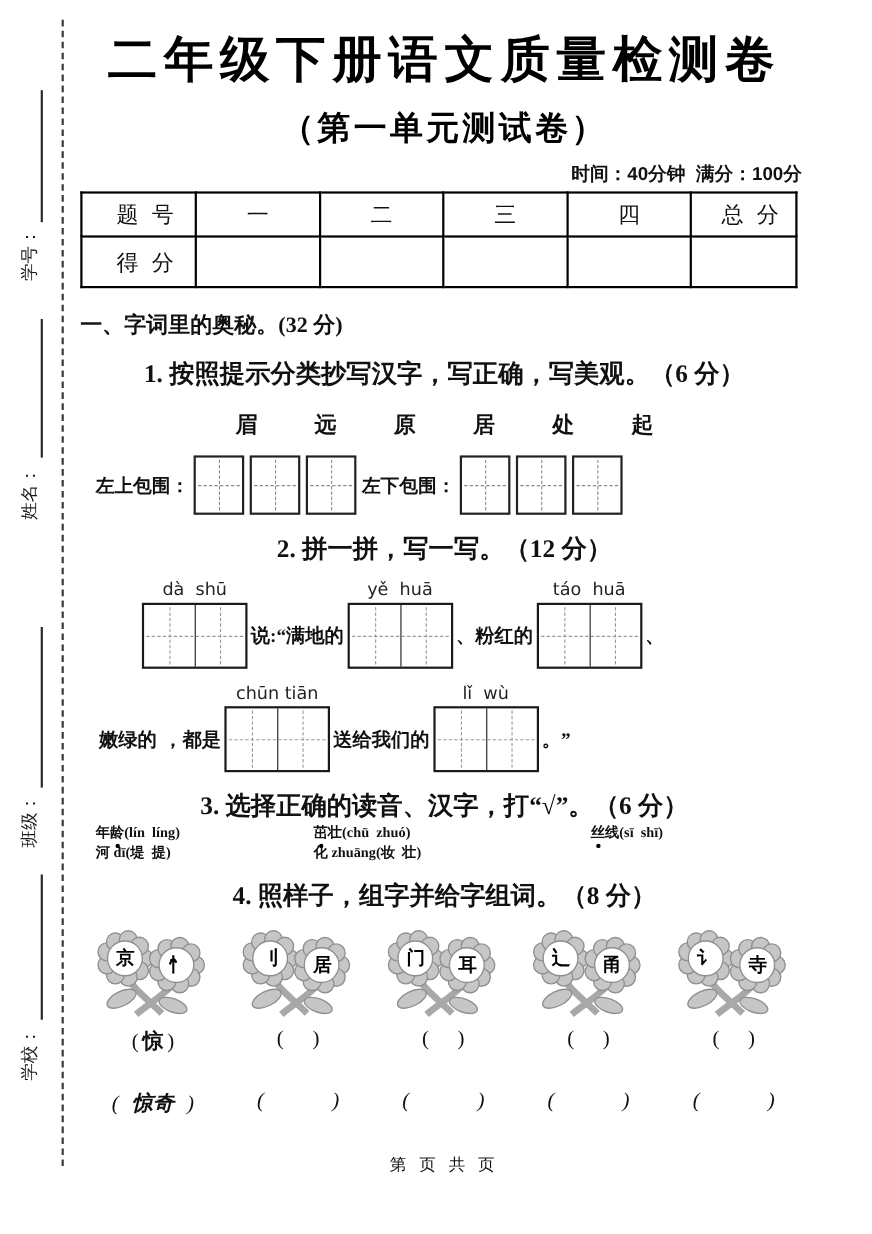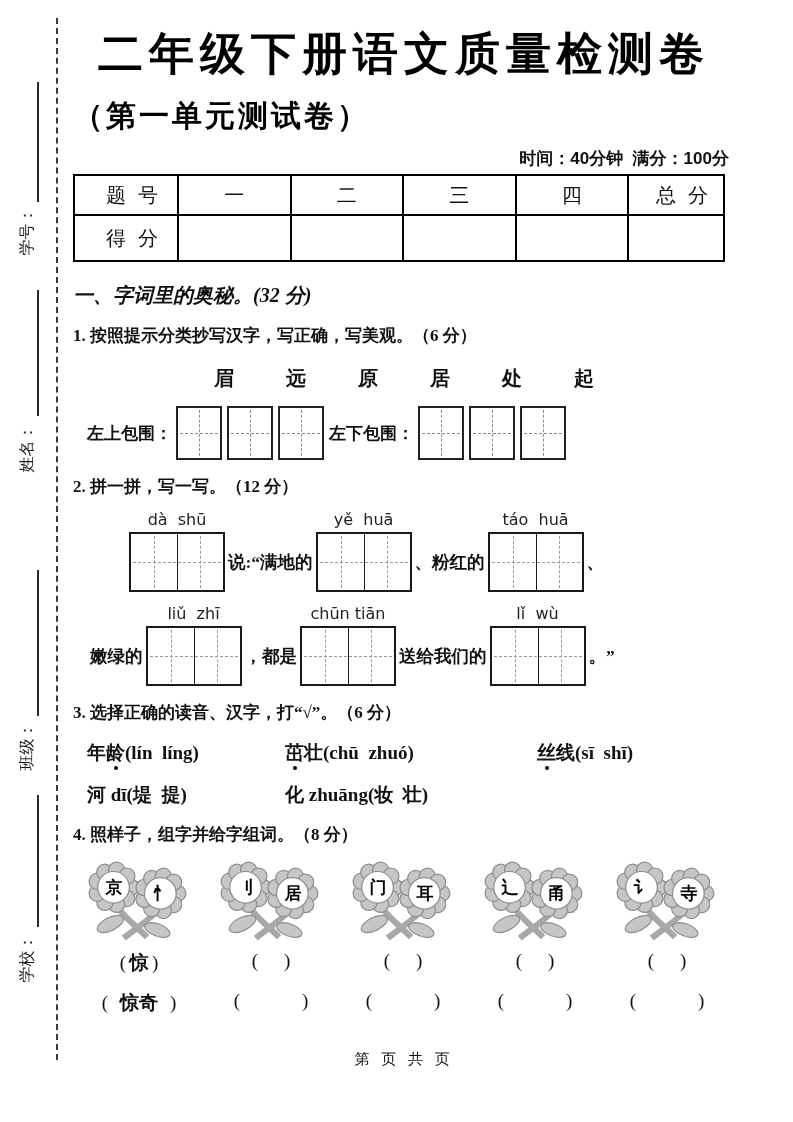--- a/index.html
+++ b/index.html
@@ -31,7 +31,7 @@
     letter-spacing:6px; font-family:"Liberation Sans", sans-serif; color:#000;
   }
   h2.subtitle {
-    margin-top:12px; text-align:left; font-size:30px; font-weight:700;
+    margin-top:12px; text-align:center; font-size:30px; font-weight:700;
     letter-spacing:3px; font-family:"Liberation Sans", sans-serif; color:#000;
   }
   .meta {

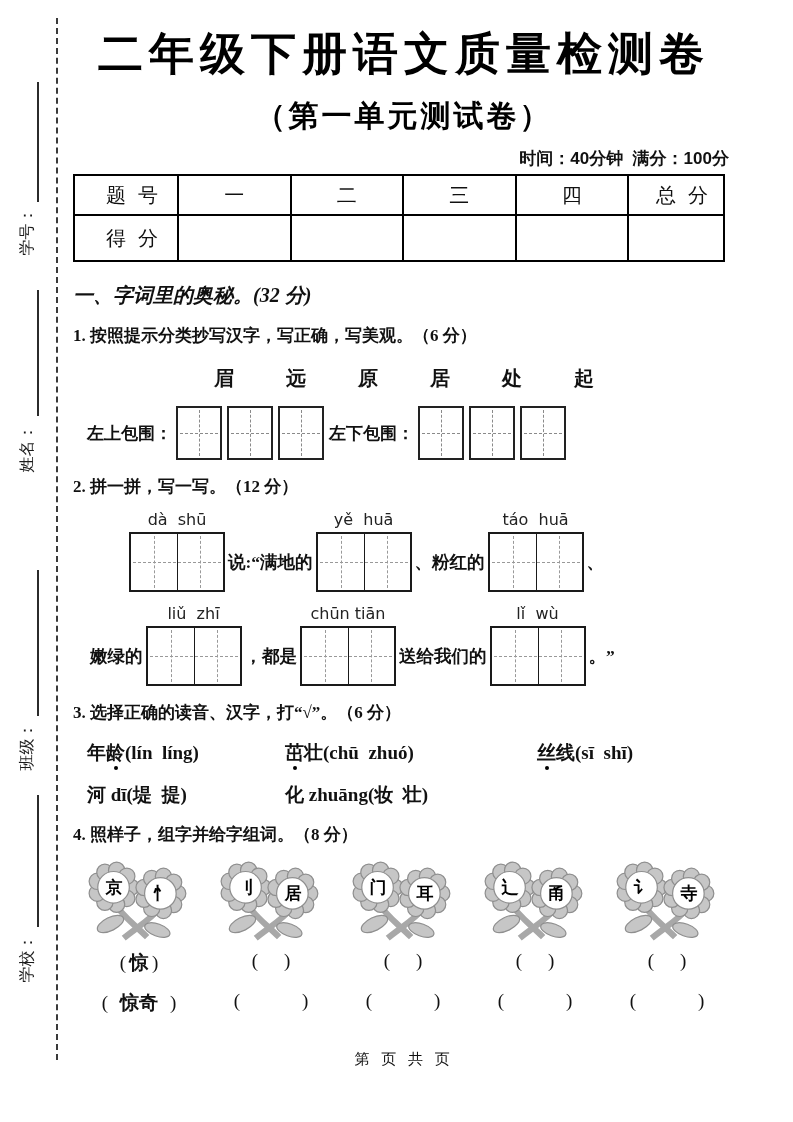--- a/index.html
+++ b/index.html
@@ -51,7 +51,7 @@
   td.spread { letter-spacing:12px; text-indent:12px;padding-left:12px; }
   col.c0 { width:104px; } col.c5 { width:96px; }
 
-  .sec-heading { margin-top:20px; font-size:20px; font-weight:bold; white-space:pre;font-style:italic; }
+  .sec-heading { margin-top:20px; font-size:20px; font-weight:bold; white-space:pre; }
   .q-label { margin-top:15px; font-size:17px; font-weight:bold; white-space:pre; }
 
   .char-row {

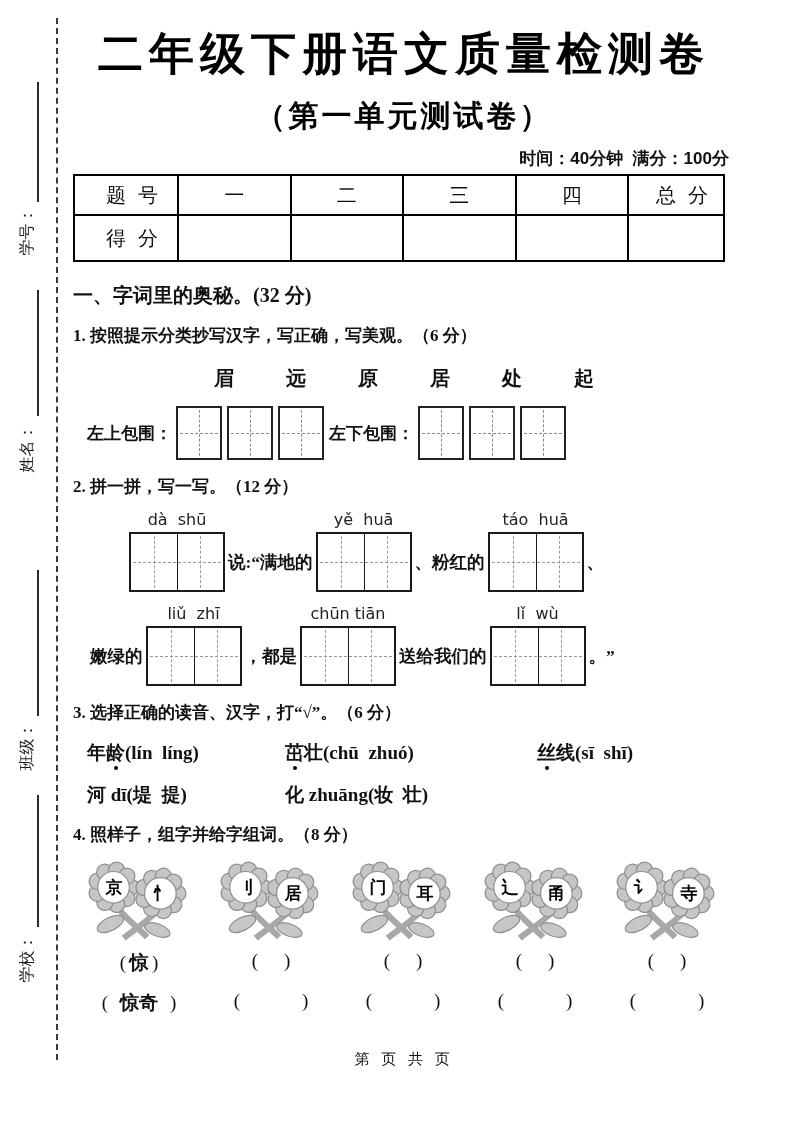--- a/index.html
+++ b/index.html
@@ -52,7 +52,7 @@
   col.c0 { width:104px; } col.c5 { width:96px; }
 
   .sec-heading { margin-top:20px; font-size:20px; font-weight:bold; white-space:pre; }
-  .q-label { margin-top:15px; font-size:17px; font-weight:bold; white-space:pre; }
+  .q-label { margin-top:15px; font-size:23px; font-weight:bold; white-space:pre;text-align:center; }
 
   .char-row {
     margin-top:18px; display:flex; justify-content:center; gap:52px;

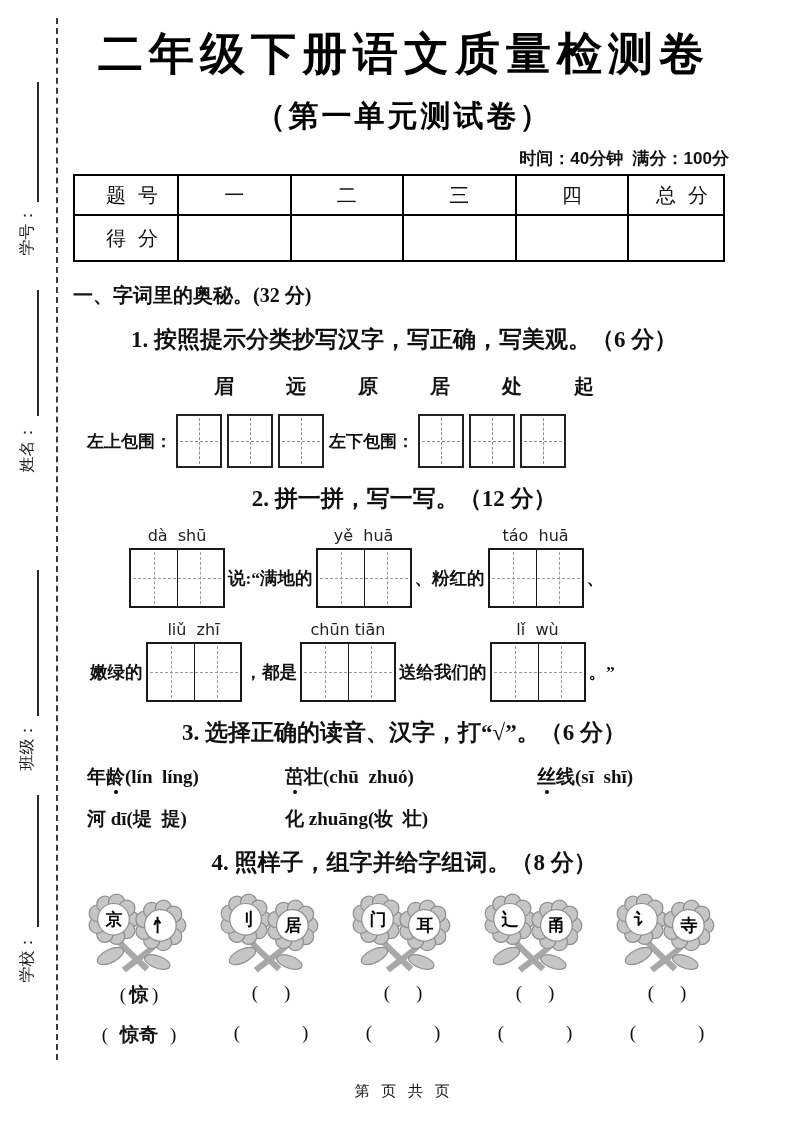--- a/index.html
+++ b/index.html
@@ -280,15 +280,6 @@
     </div>
     <div class="q2-line l2">
       <span class="q2-text">嫩绿的</span>
-      <div class="punit">
-        <span class="pinyin">liǔ  zhī</span>
-        <div class="hzbox">
-            <i class="mid"></i>
-            <i class="vq1"></i>
-            <i class="vq2"></i>
-            <i class="hd"></i>
-          </div>
-      </div>
       <span class="q2-text">，都是</span>
       <div class="punit">
         <span class="pinyin">chūn tiān</span>

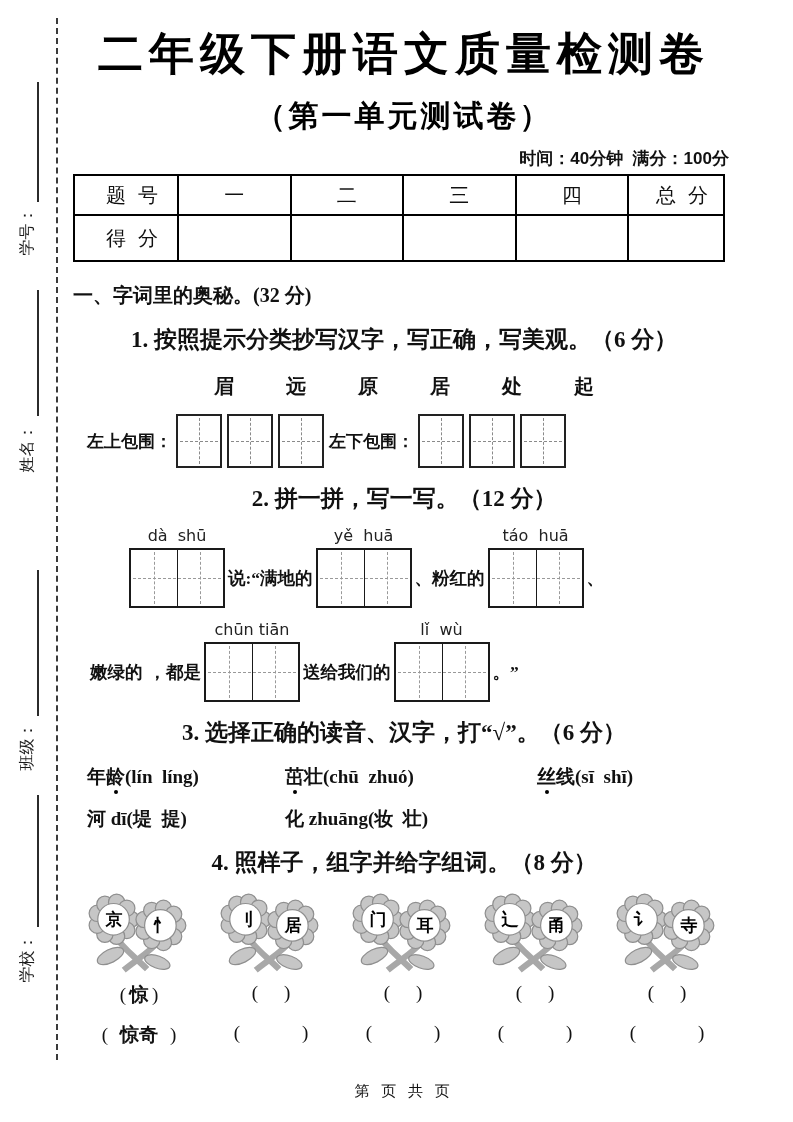--- a/index.html
+++ b/index.html
@@ -86,7 +86,7 @@
 
   .q3-row {
     display:grid; grid-template-columns:198px 252px 1fr; padding-left:14px;
-    font-size:19px; font-weight:600; margin-top:16px; white-space:pre;
+    font-size:13px; font-weight:600; margin-top:0; white-space:pre;
   }
   .q3-row .py { font-family:"Liberation Serif", serif; }
   .du { position:relative; }

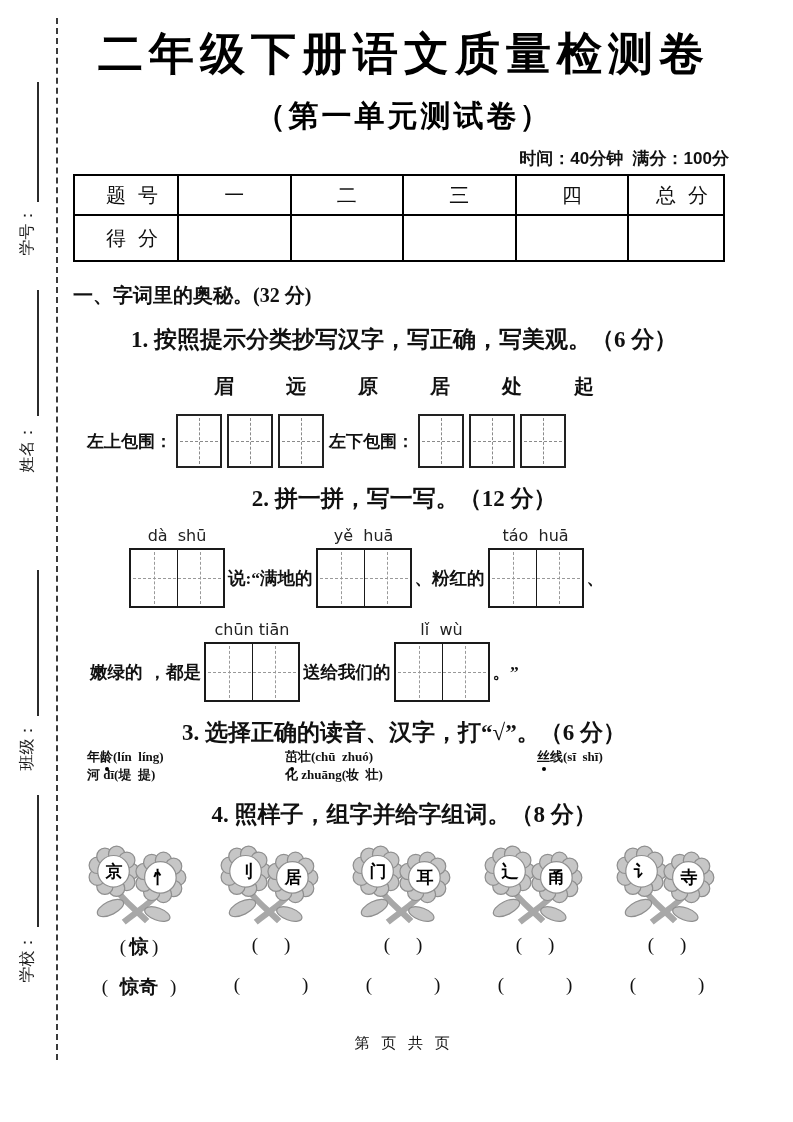--- a/index.html
+++ b/index.html
@@ -109,7 +109,7 @@
     display:grid; grid-template-columns:repeat(5,132px);
     font-size:19px; margin-top:6px;
   }
-  .slot-row.r2 { margin-top:14px; }
+  .slot-row.r2 { margin-top:30px;font-style:italic; }
   .slot { text-align:center; white-space:nowrap; }
   .sv { display:inline-block; text-align:center; font-weight:600; }
   .sv.narrow { min-width:26px; }

